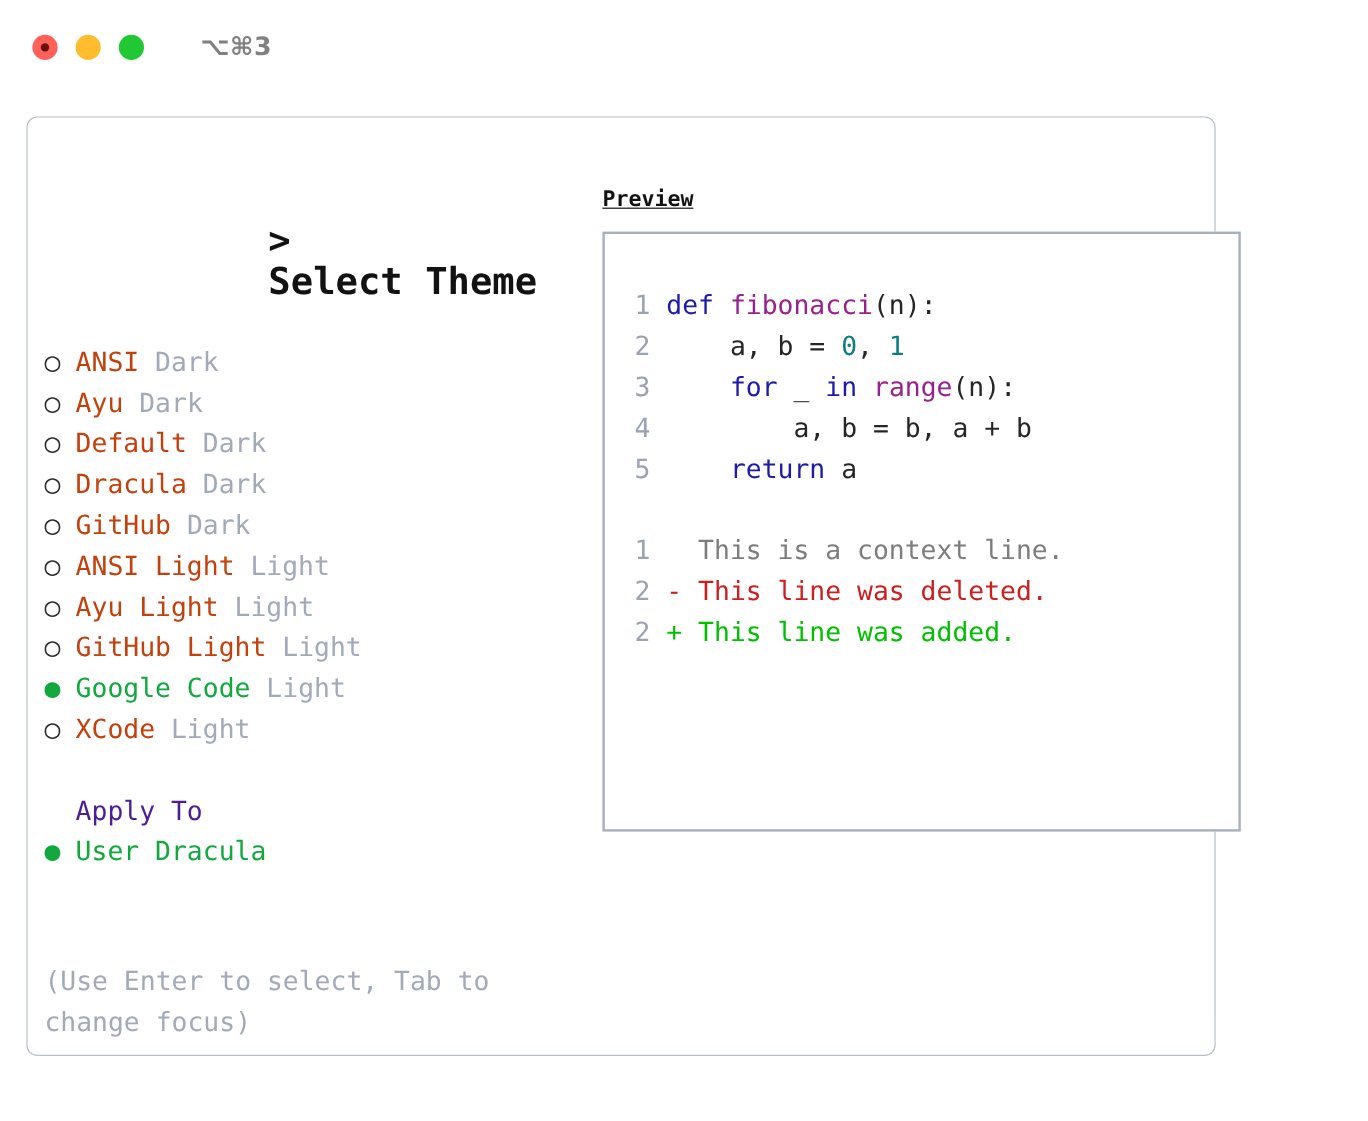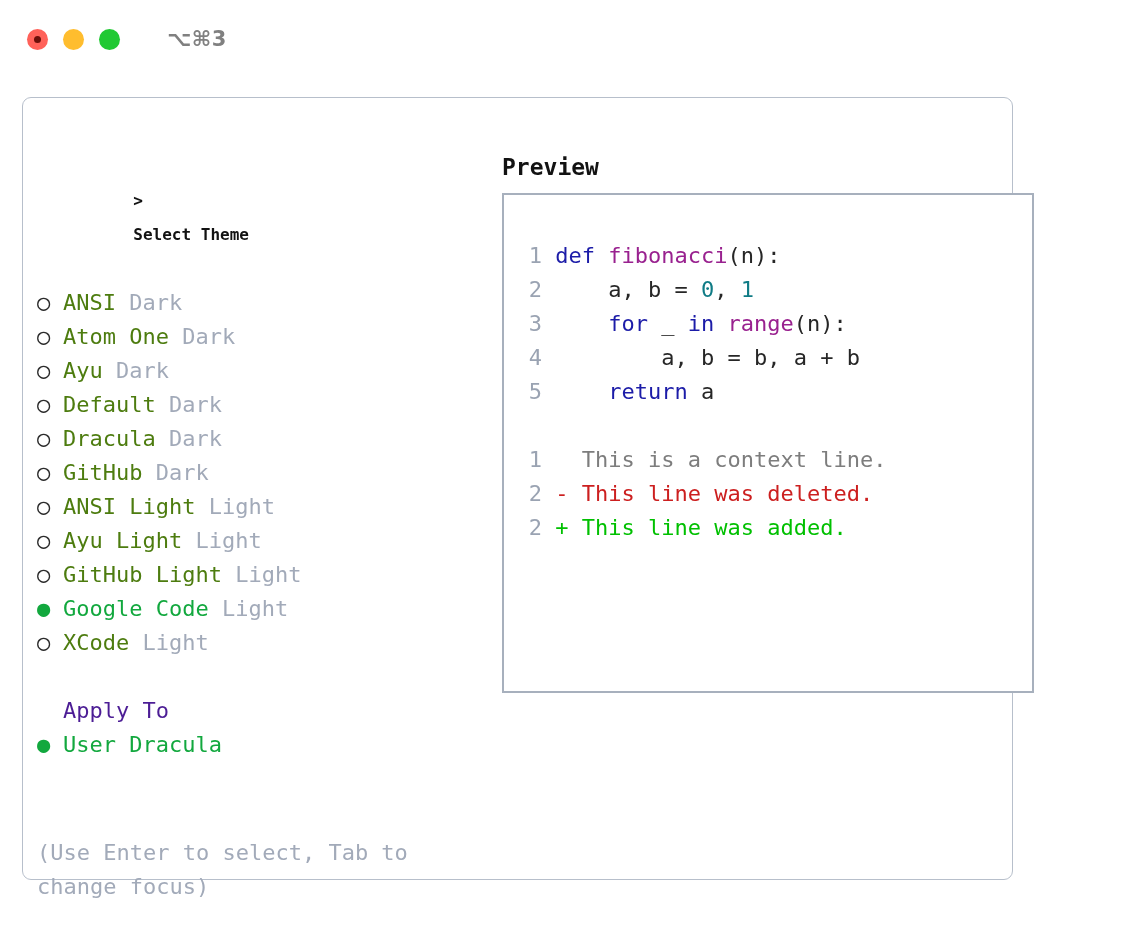--- a/index.html
+++ b/index.html
@@ -152,10 +152,11 @@
     width: 500px;
   }
   .preview-title {
-    font-size: 23px;
+    font-size: 18px;
     font-weight: bold;
     color: #121212;
     line-height: 34px;
+    text-decoration: underline;
   }
   .preview-box {
     margin-top: 9px;

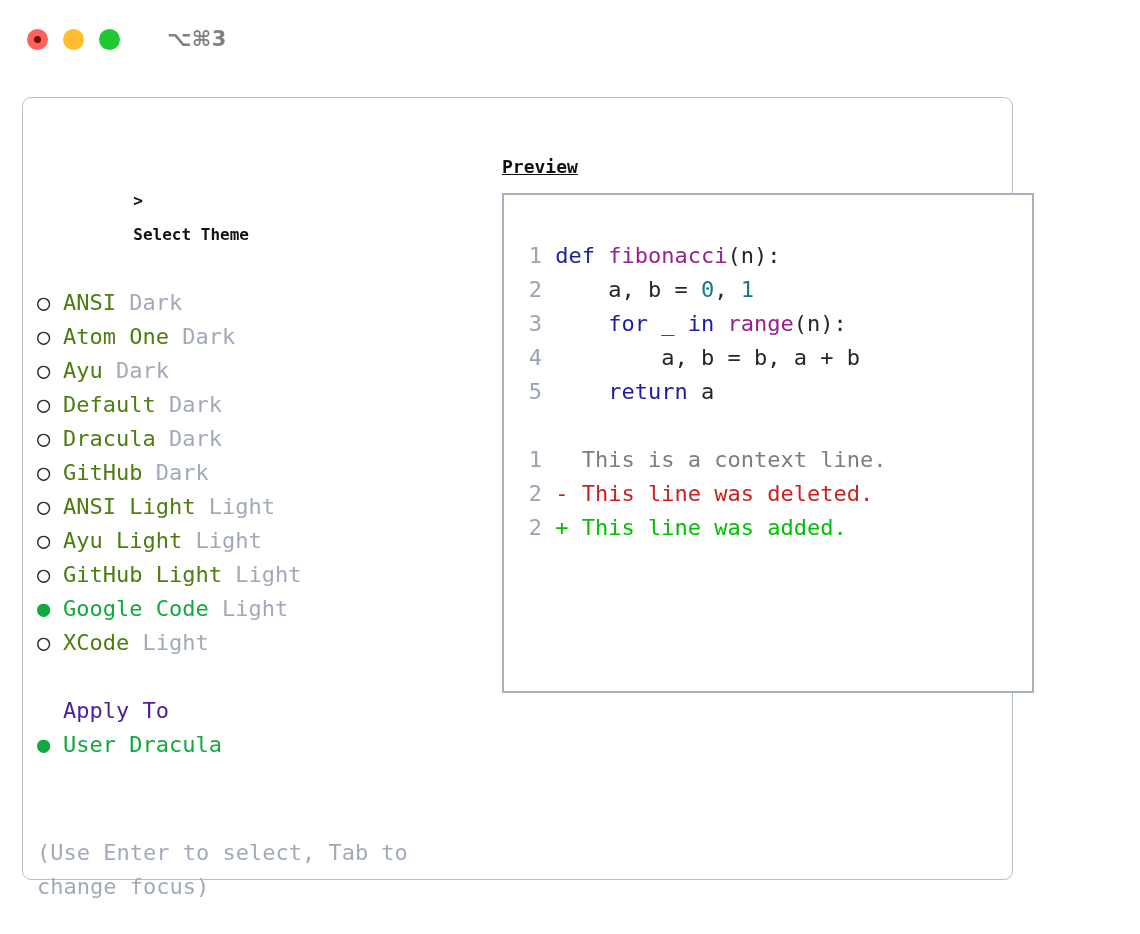--- a/index.html
+++ b/index.html
@@ -99,7 +99,7 @@
   }
 
   .section-title {
-    font-size: 16px;
+    font-size: 31px;
     font-weight: bold;
     color: #121212;
     line-height: 34px;

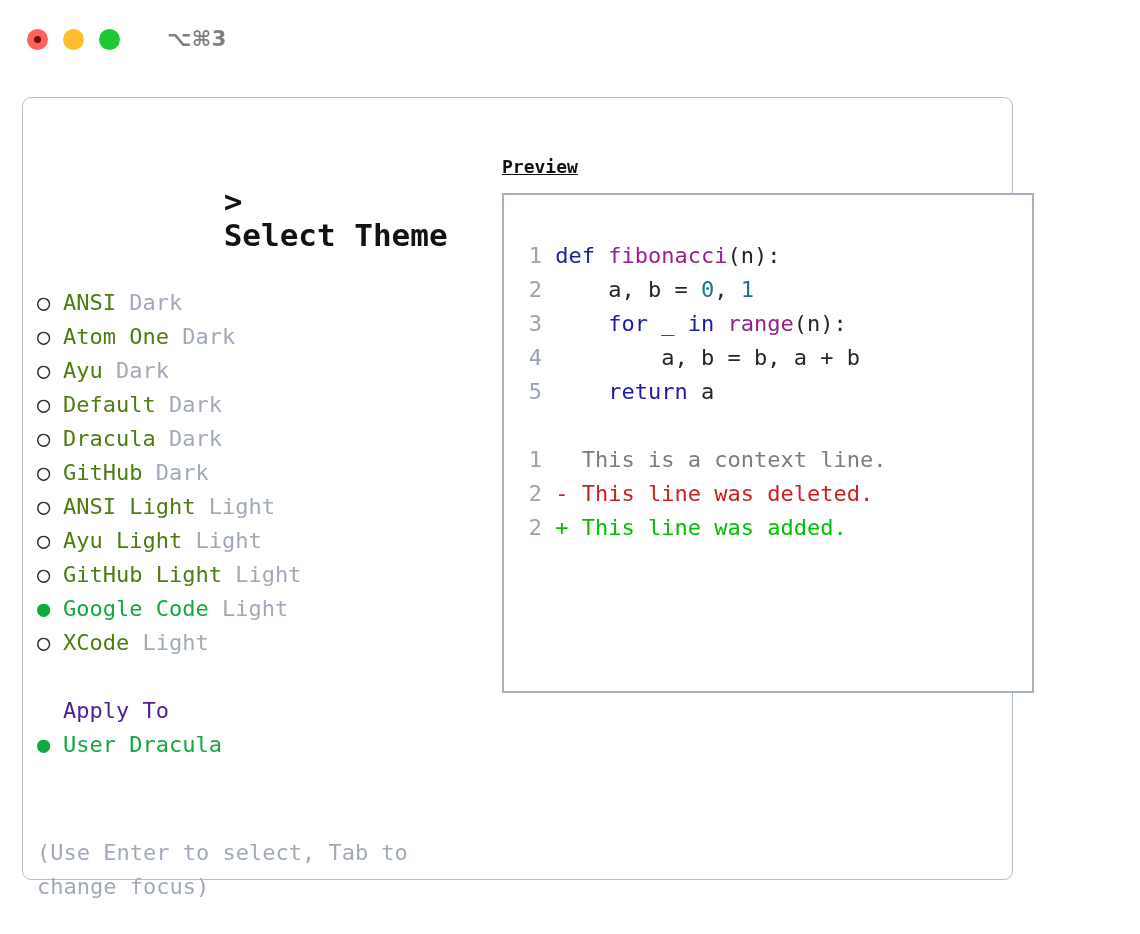--- a/index.html
+++ b/index.html
@@ -120,7 +120,7 @@
     color: #2b2b2b;
   }
   .marker.selected { color: #12a83e; }
-  .opt-label { color: #4d7c0f; }
+  .opt-label { color: #c2410c; }
   .opt-row.selected .opt-label { color: #12a83e; }
   .opt-cat { color: #a2aab9; }
 

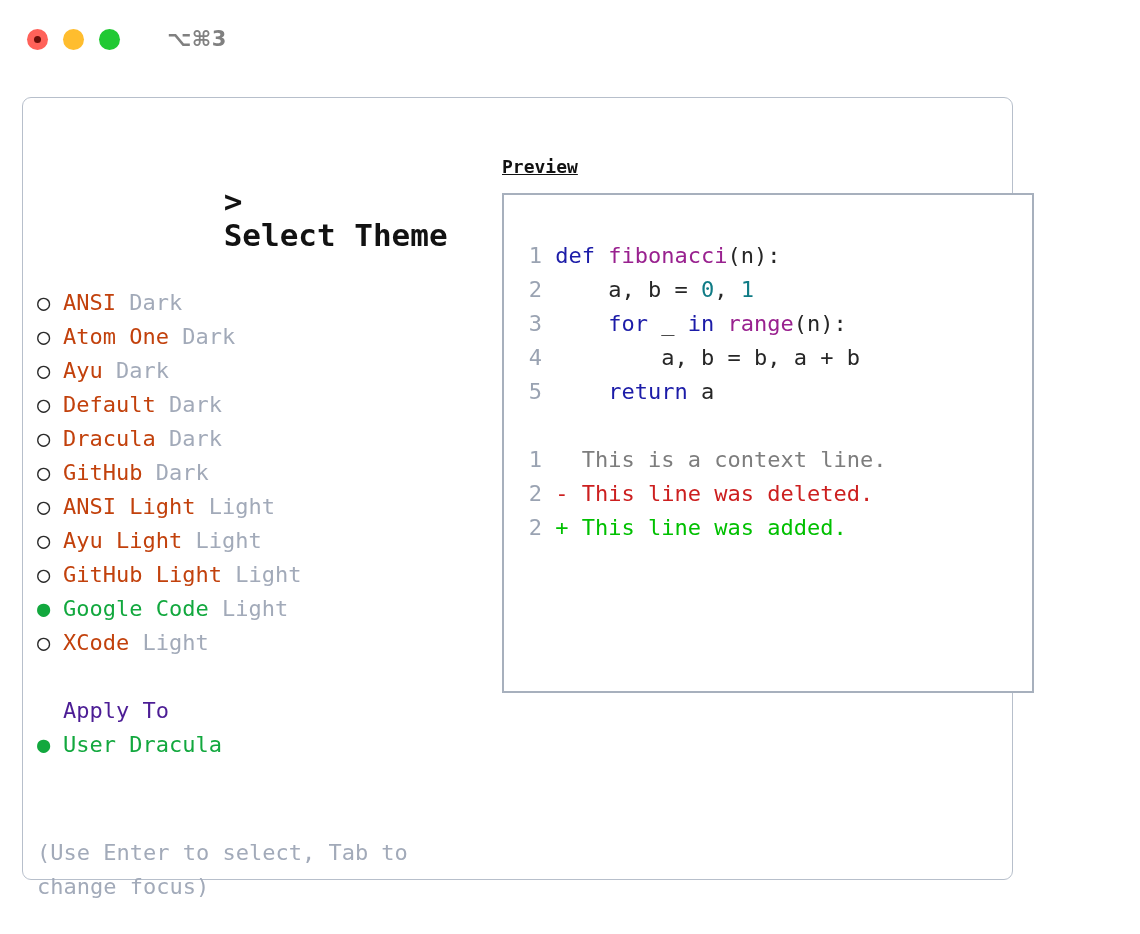--- a/index.html
+++ b/index.html
@@ -217,7 +217,6 @@
 
         <div id="theme-list">
             <div class="opt-row"><span class="marker">○</span><span class="opt-label">ANSI</span><span class="opt-cat"> Dark</span></div>
-            <div class="opt-row"><span class="marker">○</span><span class="opt-label">Atom One</span><span class="opt-cat"> Dark</span></div>
             <div class="opt-row"><span class="marker">○</span><span class="opt-label">Ayu</span><span class="opt-cat"> Dark</span></div>
             <div class="opt-row"><span class="marker">○</span><span class="opt-label">Default</span><span class="opt-cat"> Dark</span></div>
             <div class="opt-row"><span class="marker">○</span><span class="opt-label">Dracula</span><span class="opt-cat"> Dark</span></div>

